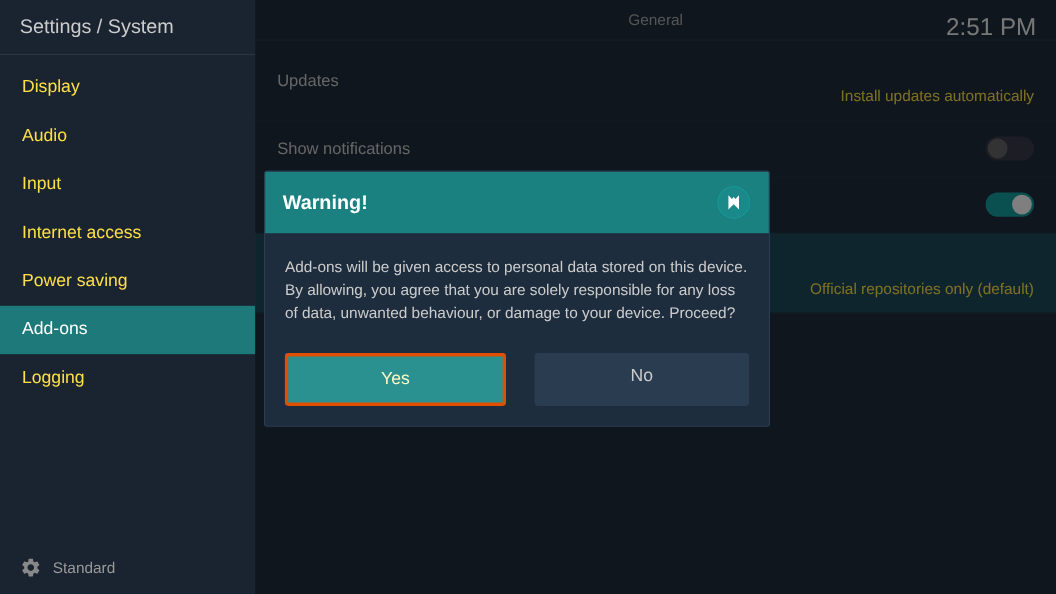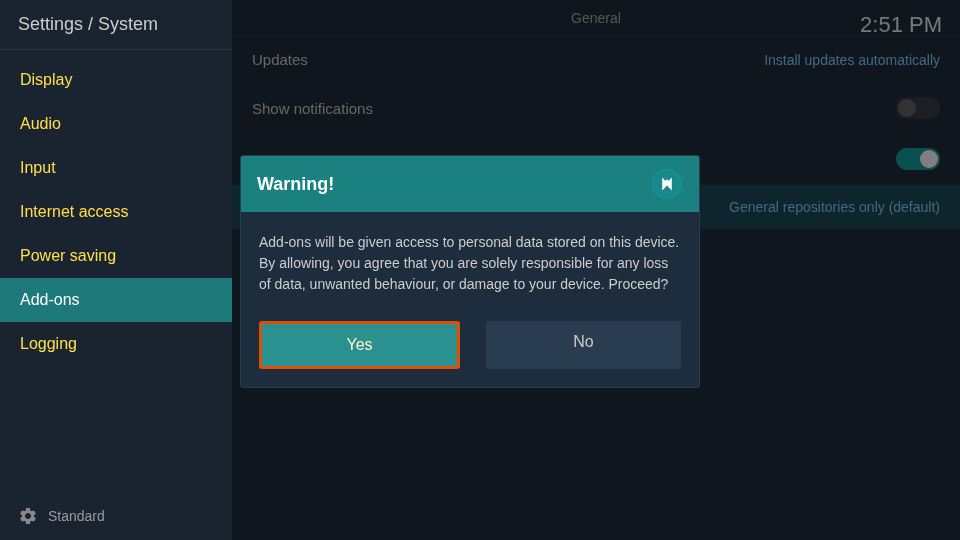--- a/index.html
+++ b/index.html
@@ -151,7 +151,8 @@
 
     .setting-value {
       font-size: 14px;
-      color: #7dd3fc;
+      color: #fde047;
+      margin-top: 28px;
     }
 
     .footer-link {

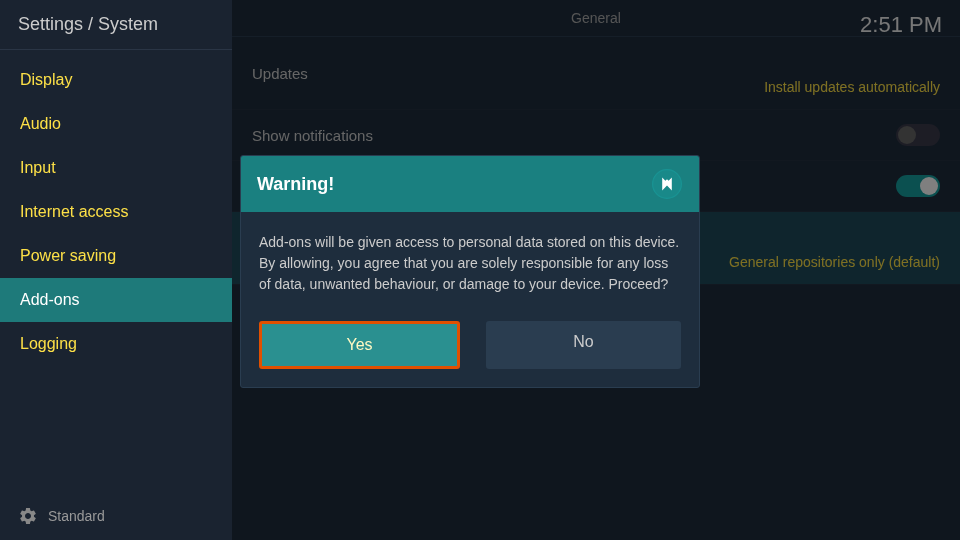--- a/index.html
+++ b/index.html
@@ -281,7 +281,7 @@
     </div>
     <div class="setting-row highlighted">
       <span></span>
-      <span class="setting-value">General repositories only (default)</span>
+      <span class="setting-value">Official repositories only (default)</span>
     </div>
   </div>
   <div class="footer-link">Allow installation of add-ons from unknown sources.</div>

